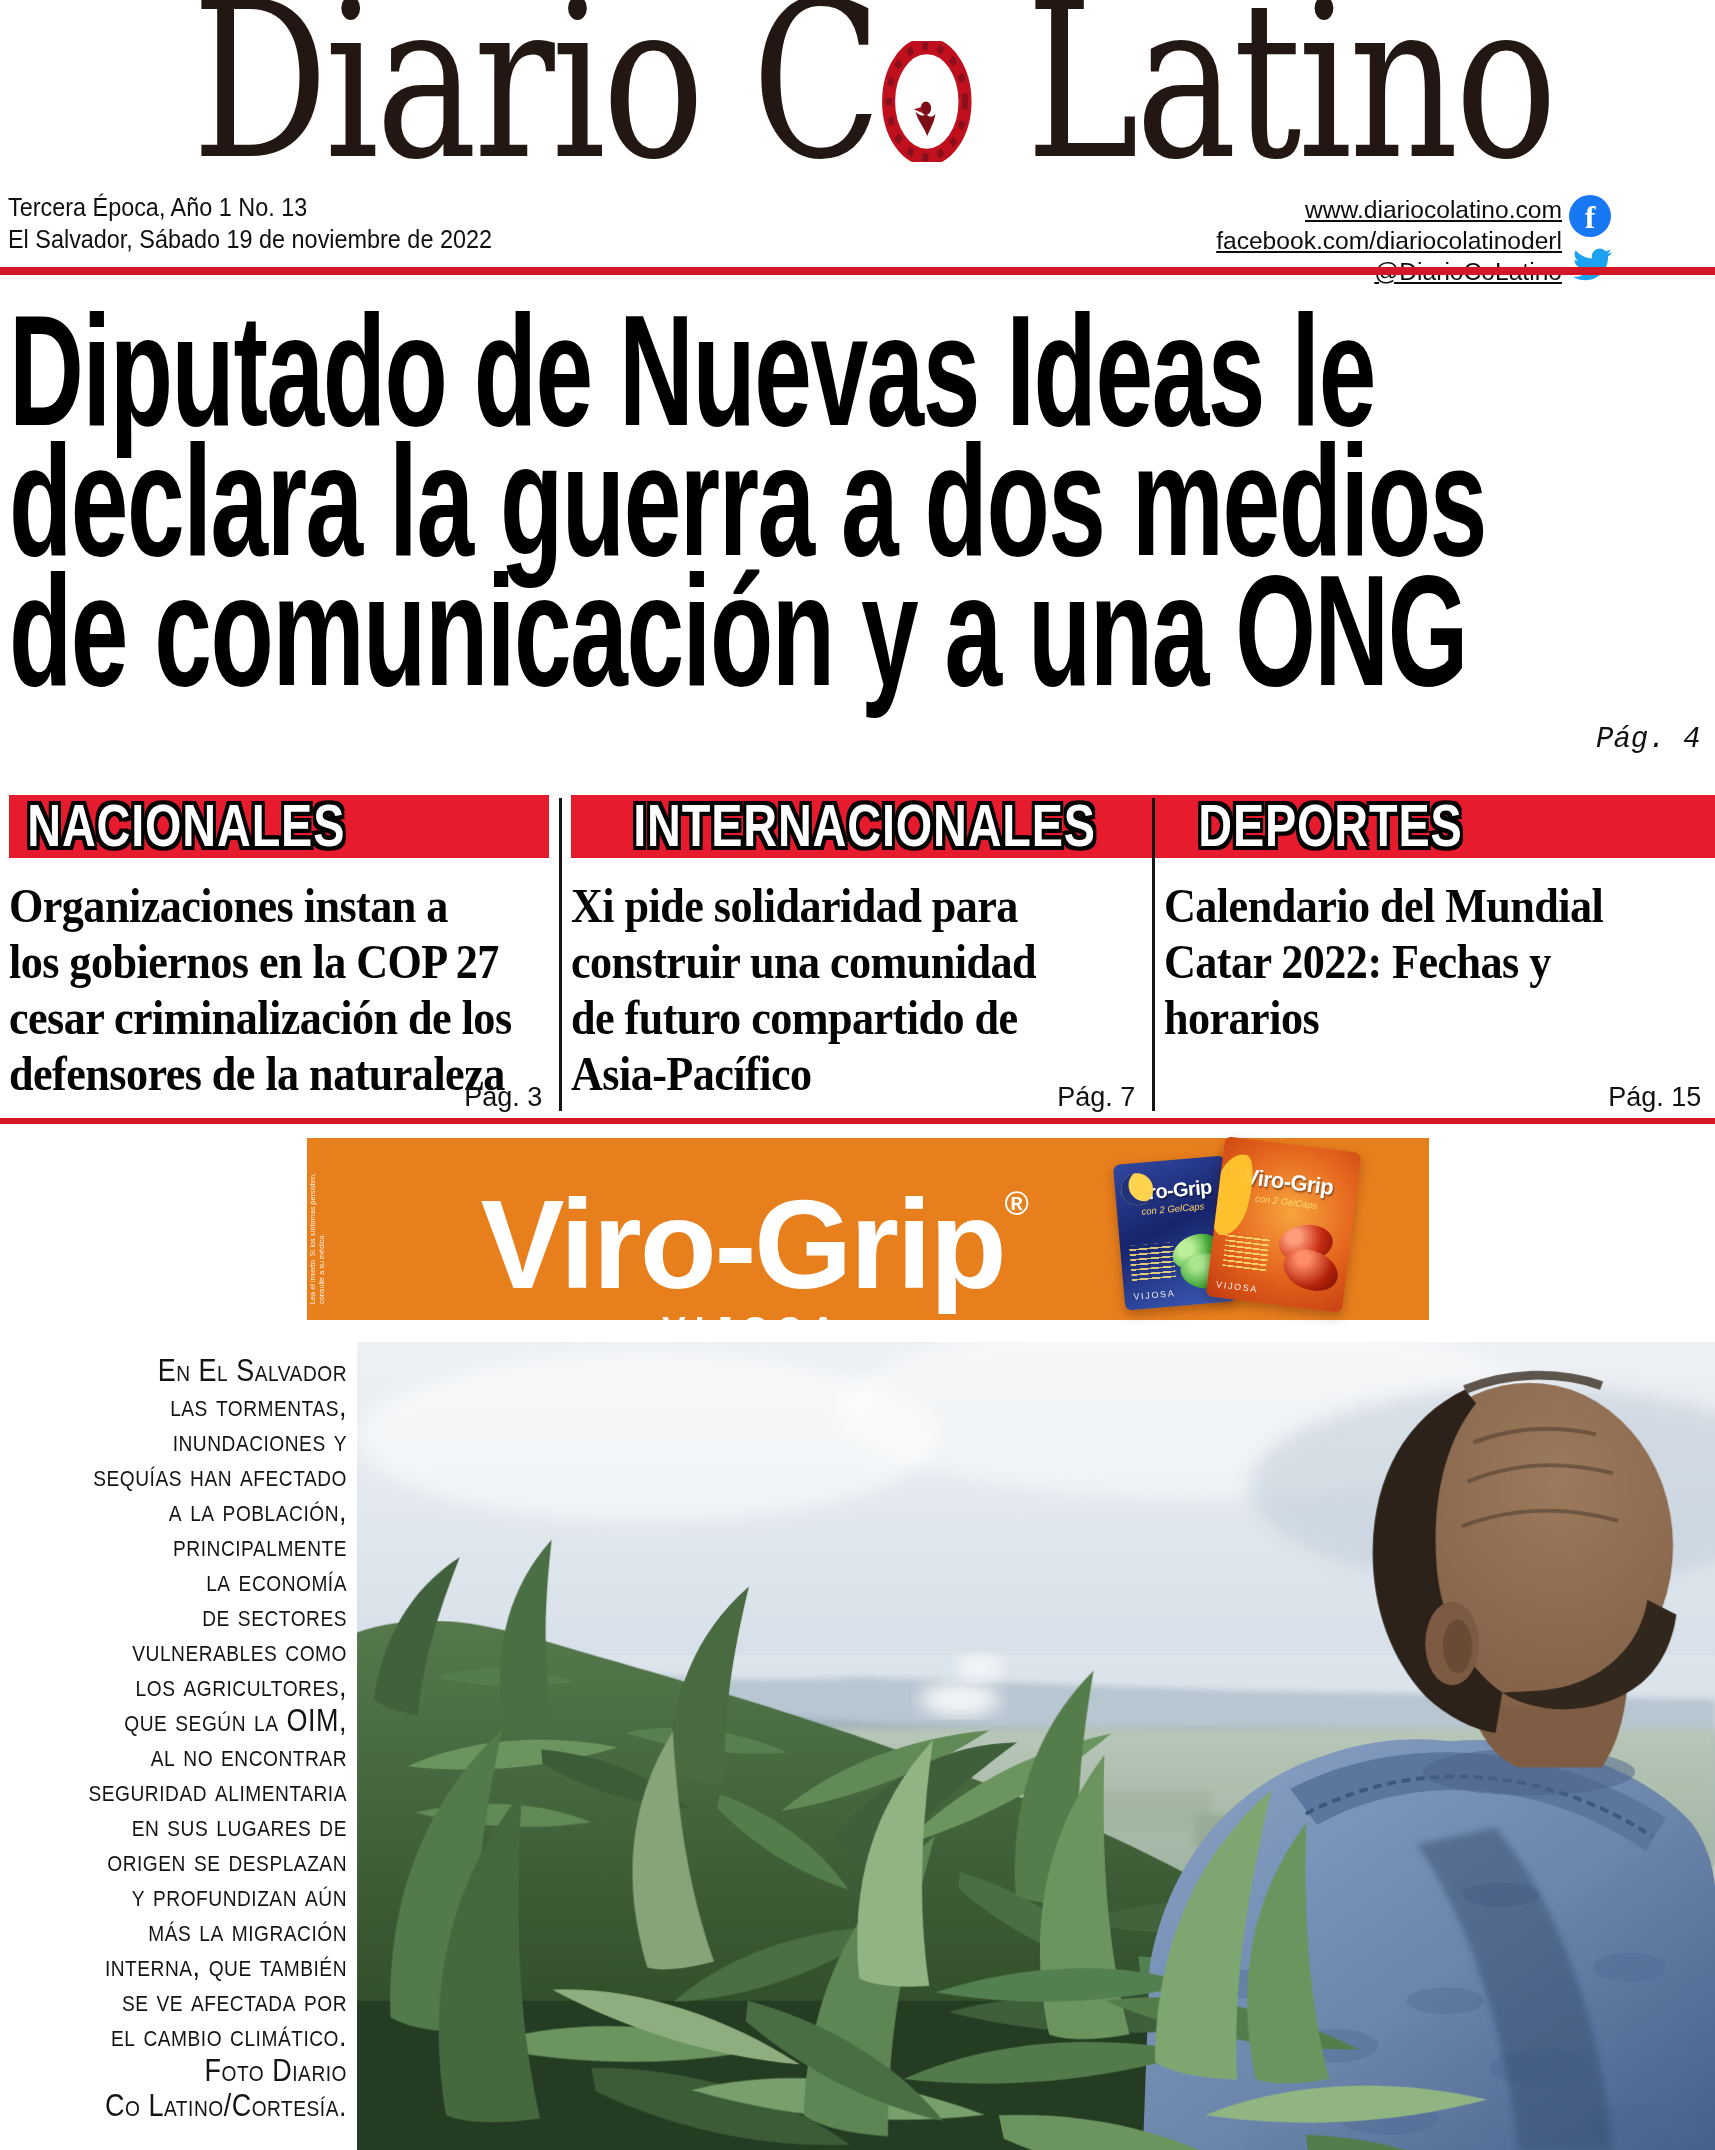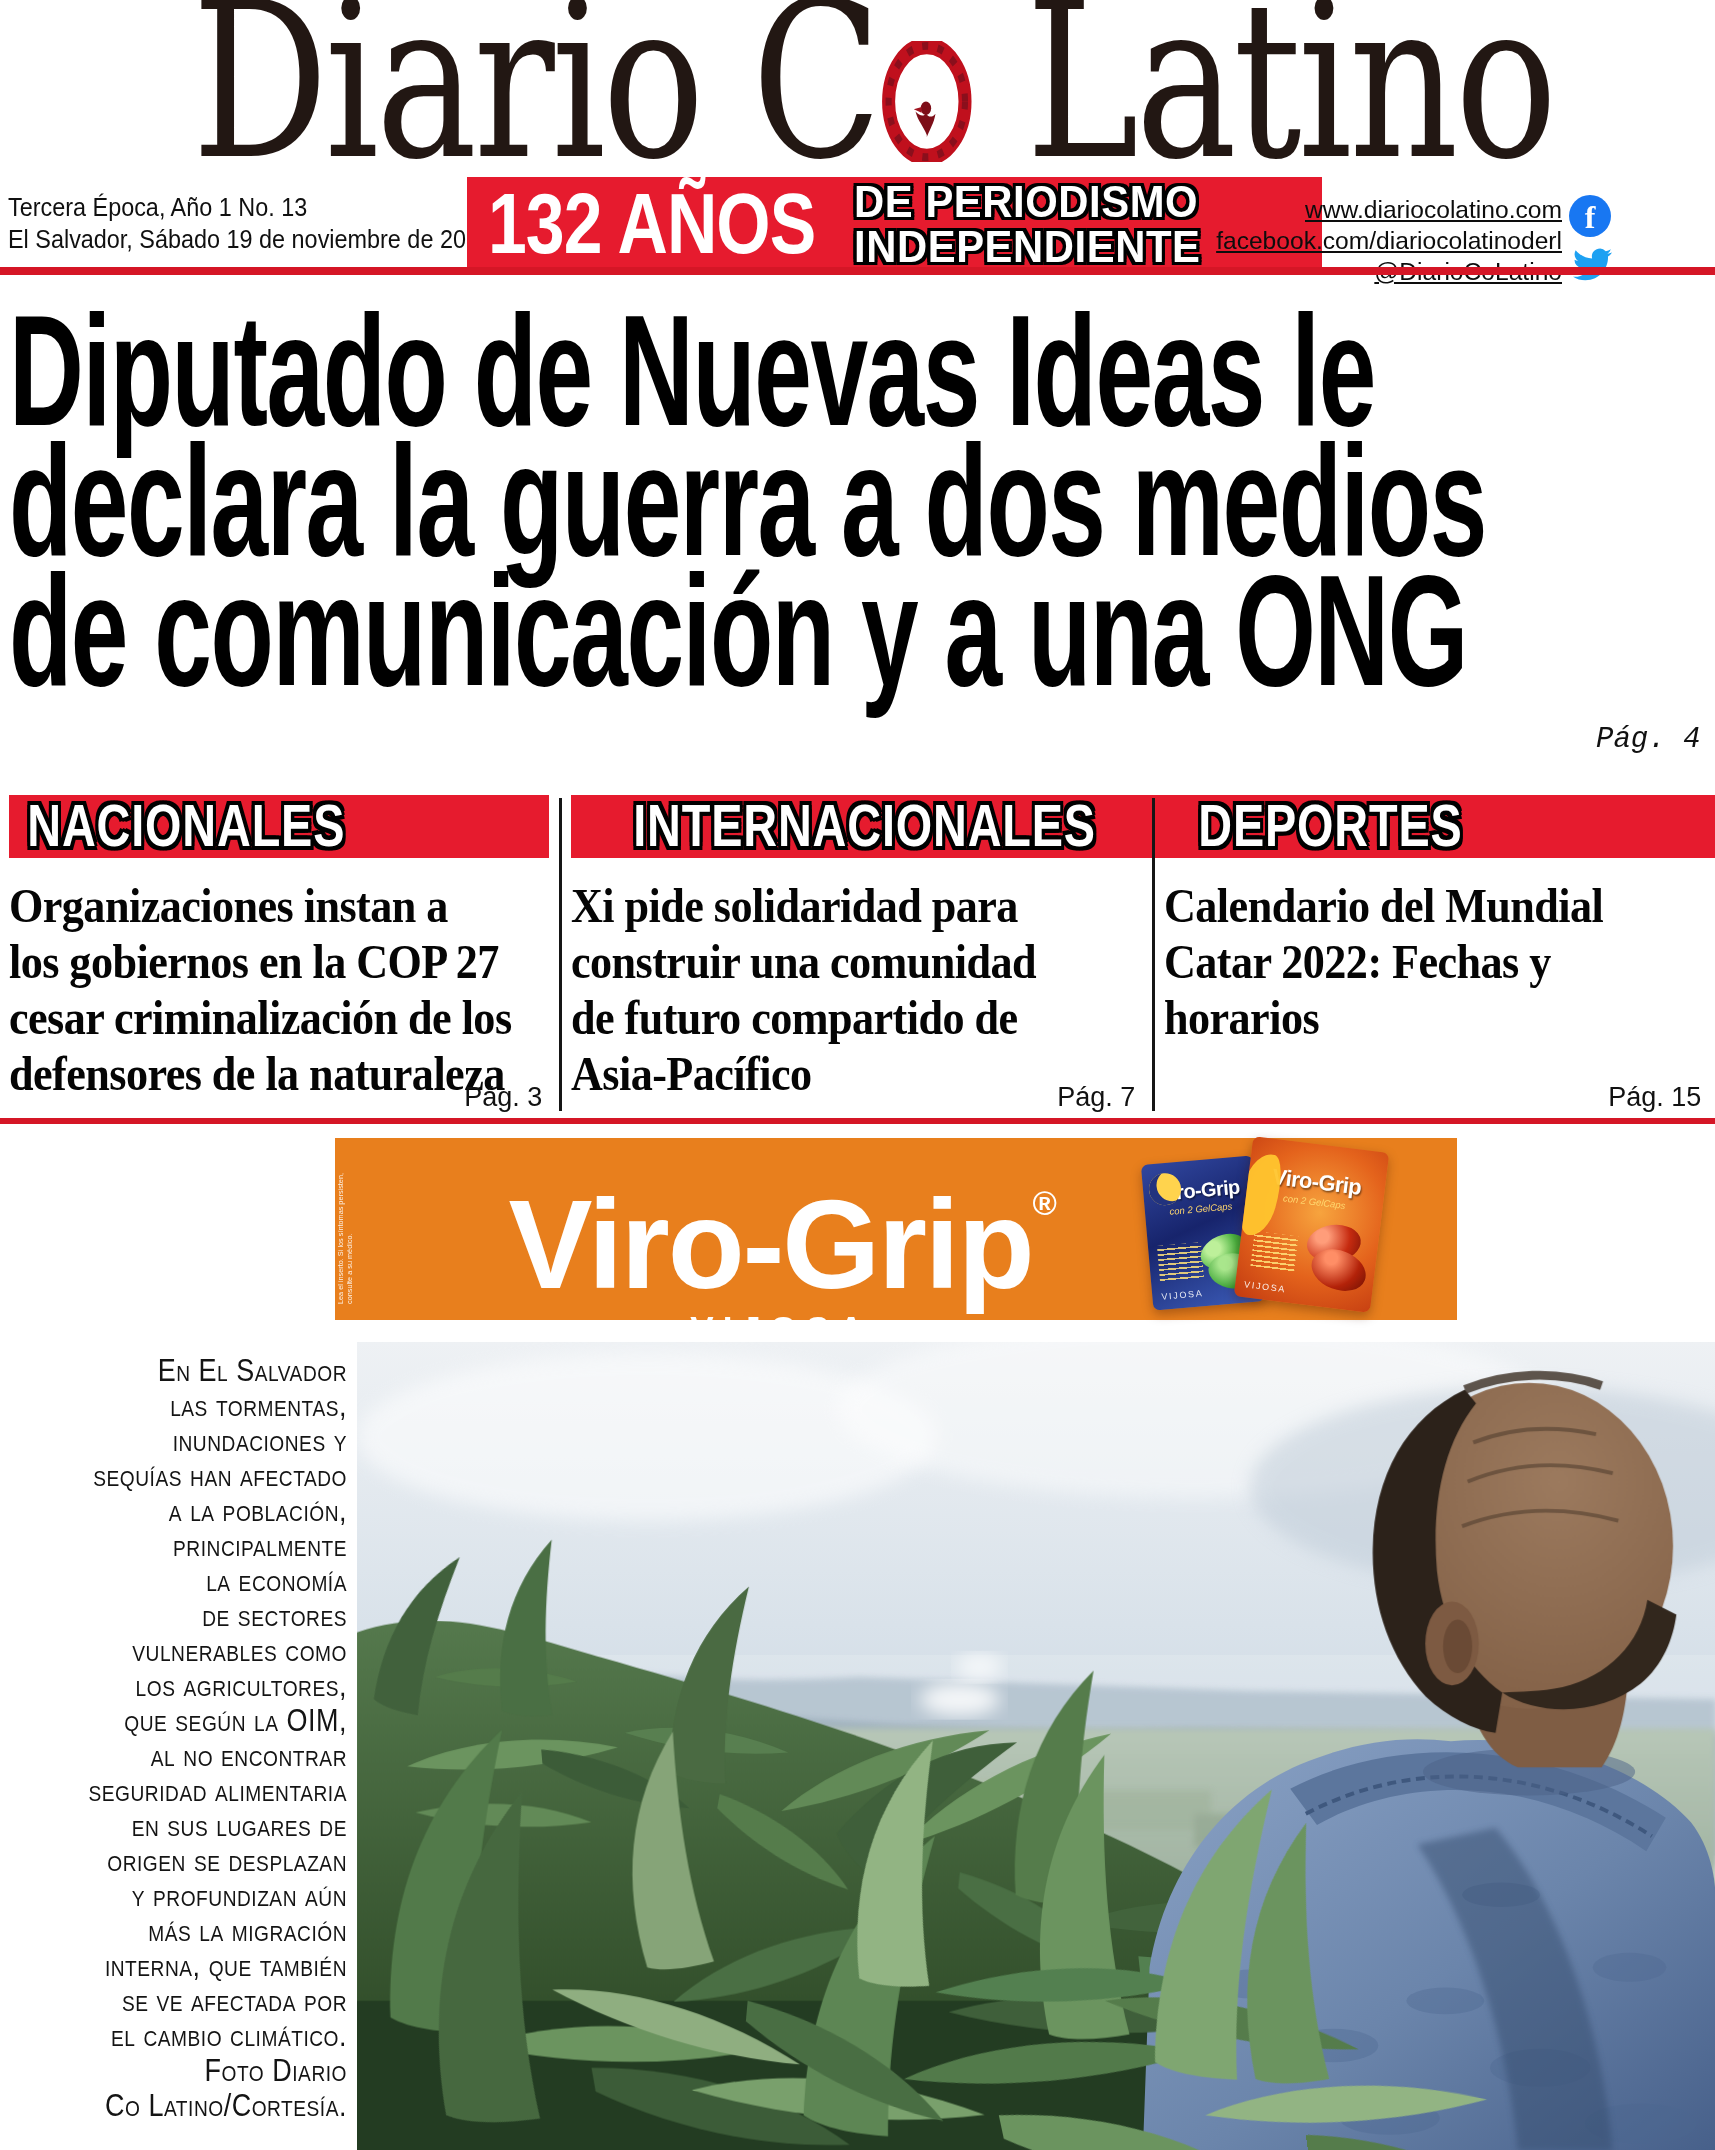--- a/index.html
+++ b/index.html
@@ -111,13 +111,6 @@
     <div>El Salvador,  Sábado 19 de noviembre de 2022</div>
   </div>
 
-  <div class="banner">
-    <div class="banner-years">132 AÑOS</div>
-    <div class="banner-tag outlined">
-      <div>DE PERIODISMO</div>
-      <div>INDEPENDIENTE</div>
-    </div>
-  </div>
 
   <div class="contact">
     <div>www.diariocolatino.com</div>

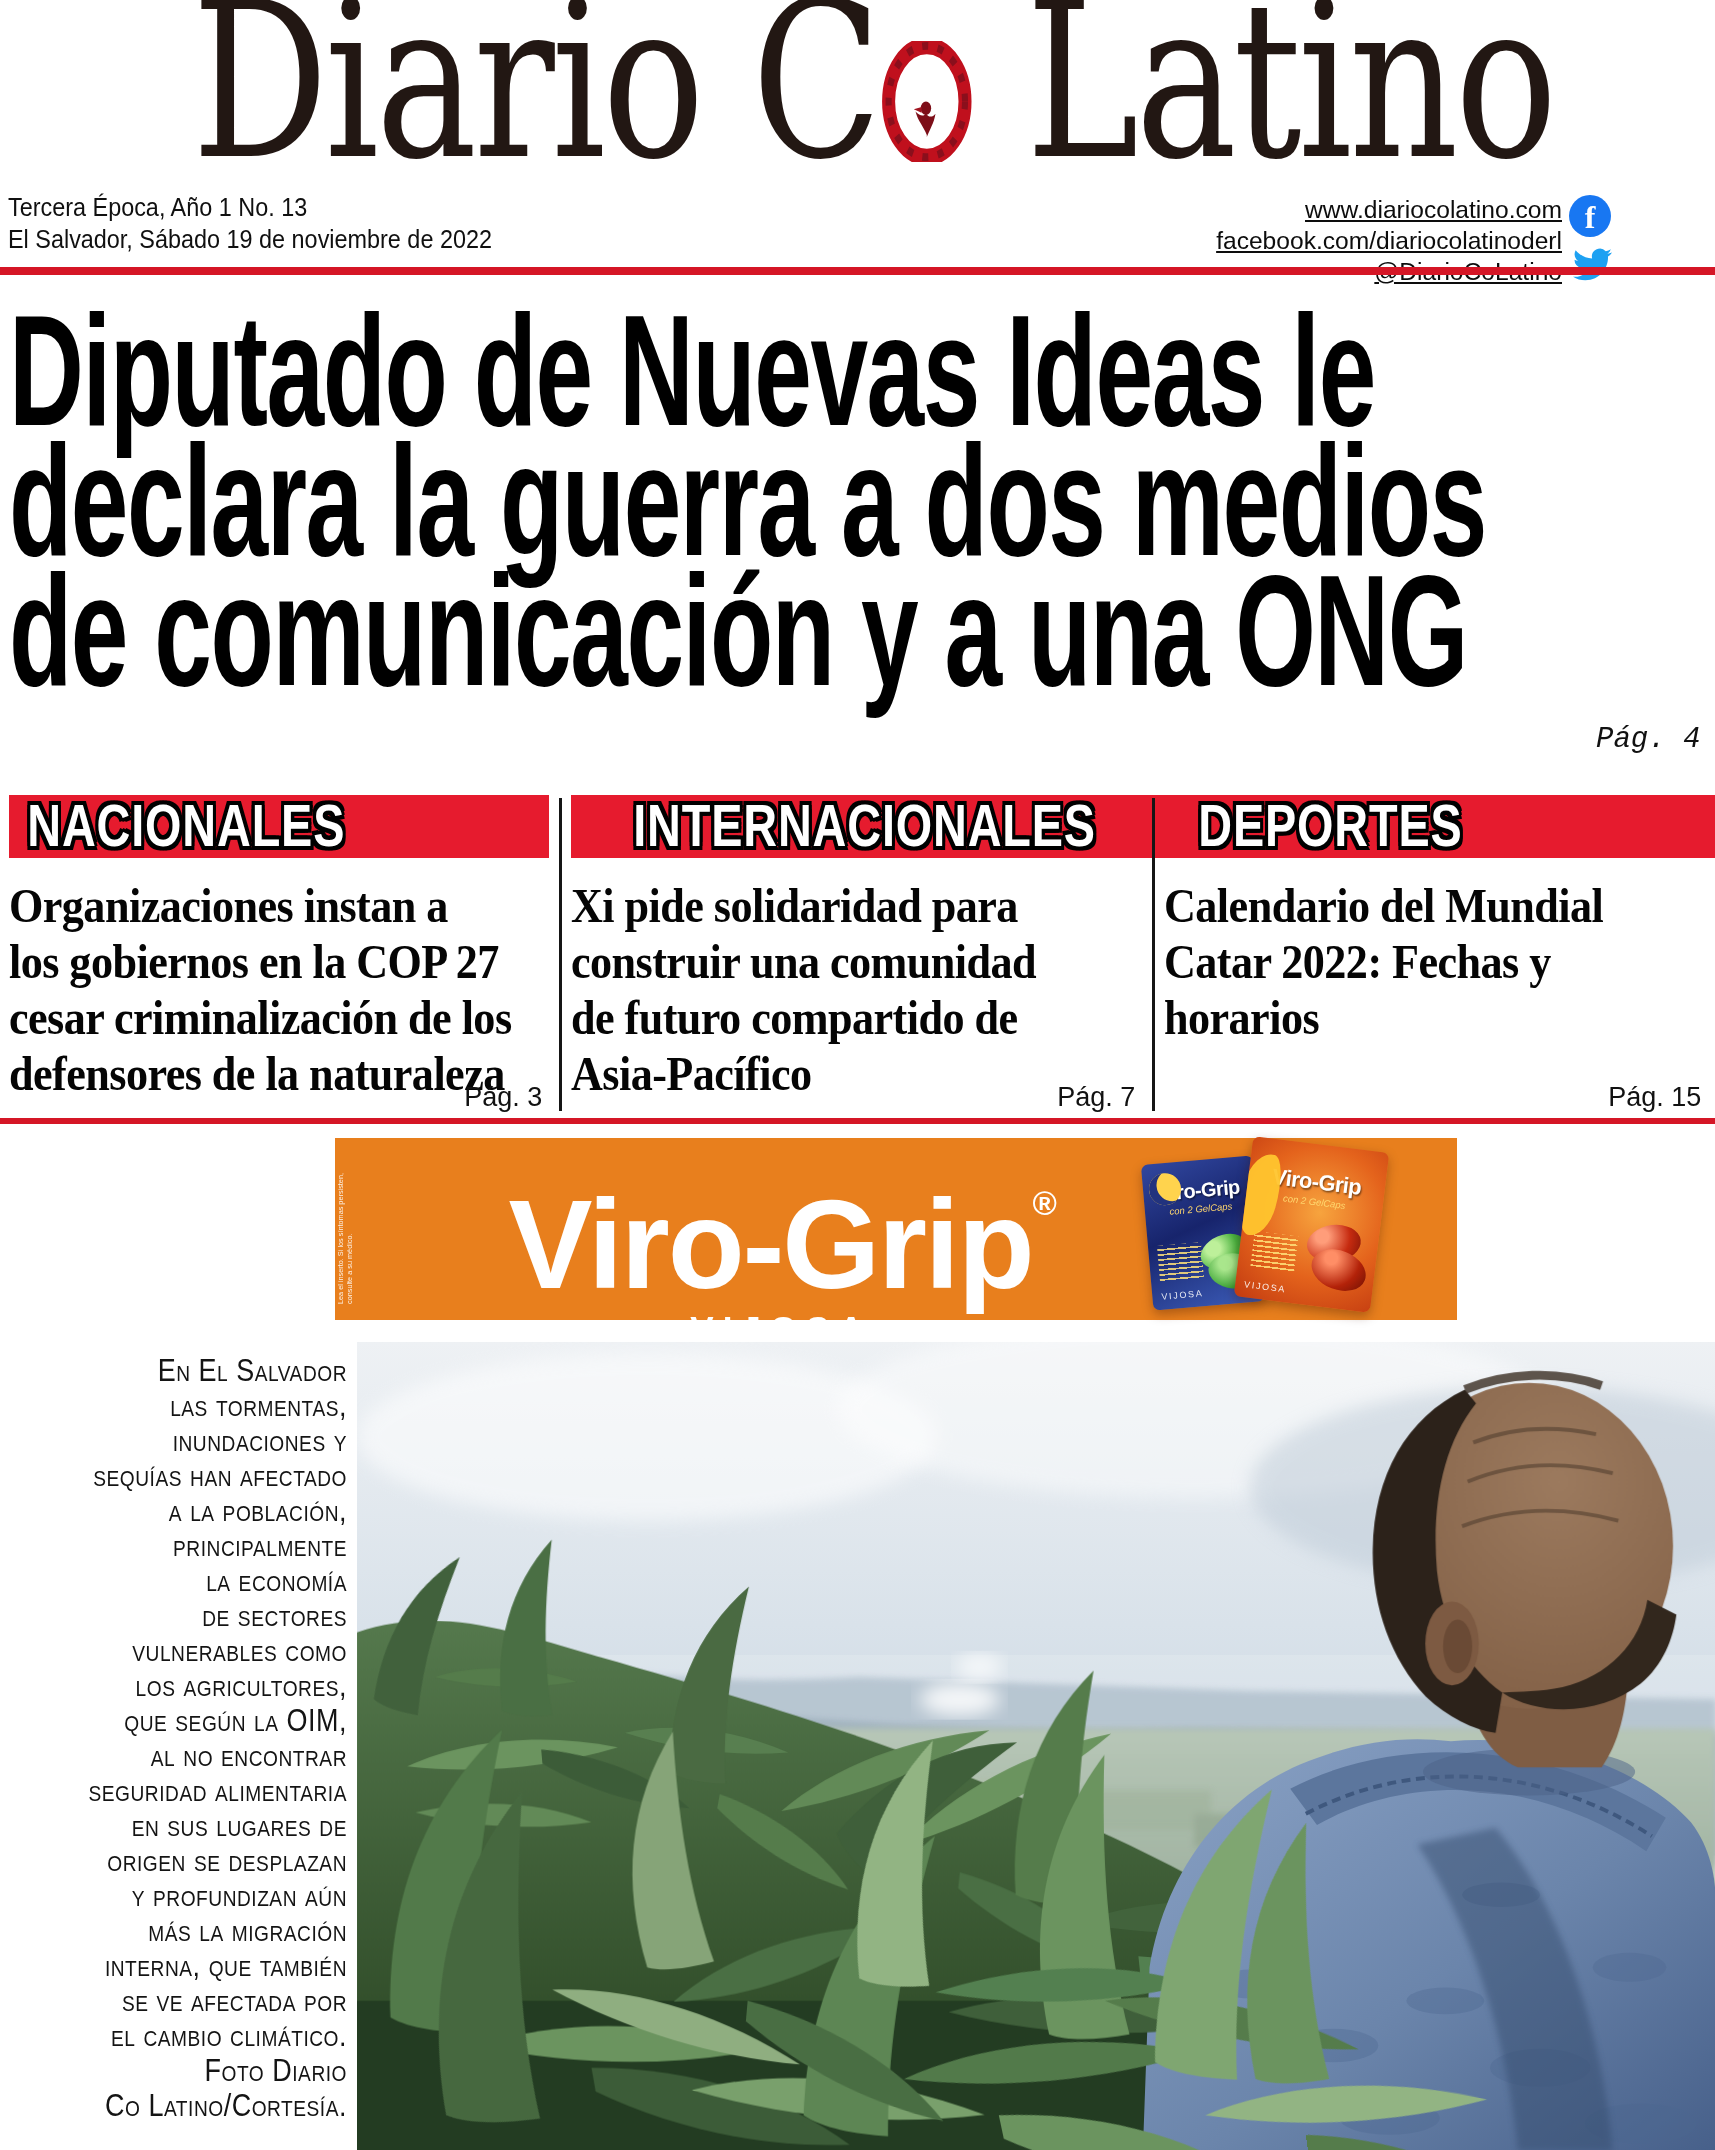--- a/index.html
+++ b/index.html
@@ -53,7 +53,7 @@
   .rule-mid{position:absolute;left:0;top:1118px;width:1716px;height:5.6px;background:#d51626;}
 
   
-  .ad{position:absolute;left:307px;top:1138px;width:1122px;height:182px;background:#e87f1d;margin-left:28px;}
+  .ad{position:absolute;left:307px;top:1138px;width:1122px;height:182px;background:#e87f1d;}
   .ad-brandbox{position:absolute;left:84px;top:3.3px;width:725px;text-align:center;color:#fff;}
   .ad-brand{font-size:126px;line-height:126px;font-weight:bold;letter-spacing:-2.2px;white-space:nowrap;}
   .ad-reg{font-size:33px;vertical-align:73px;}

